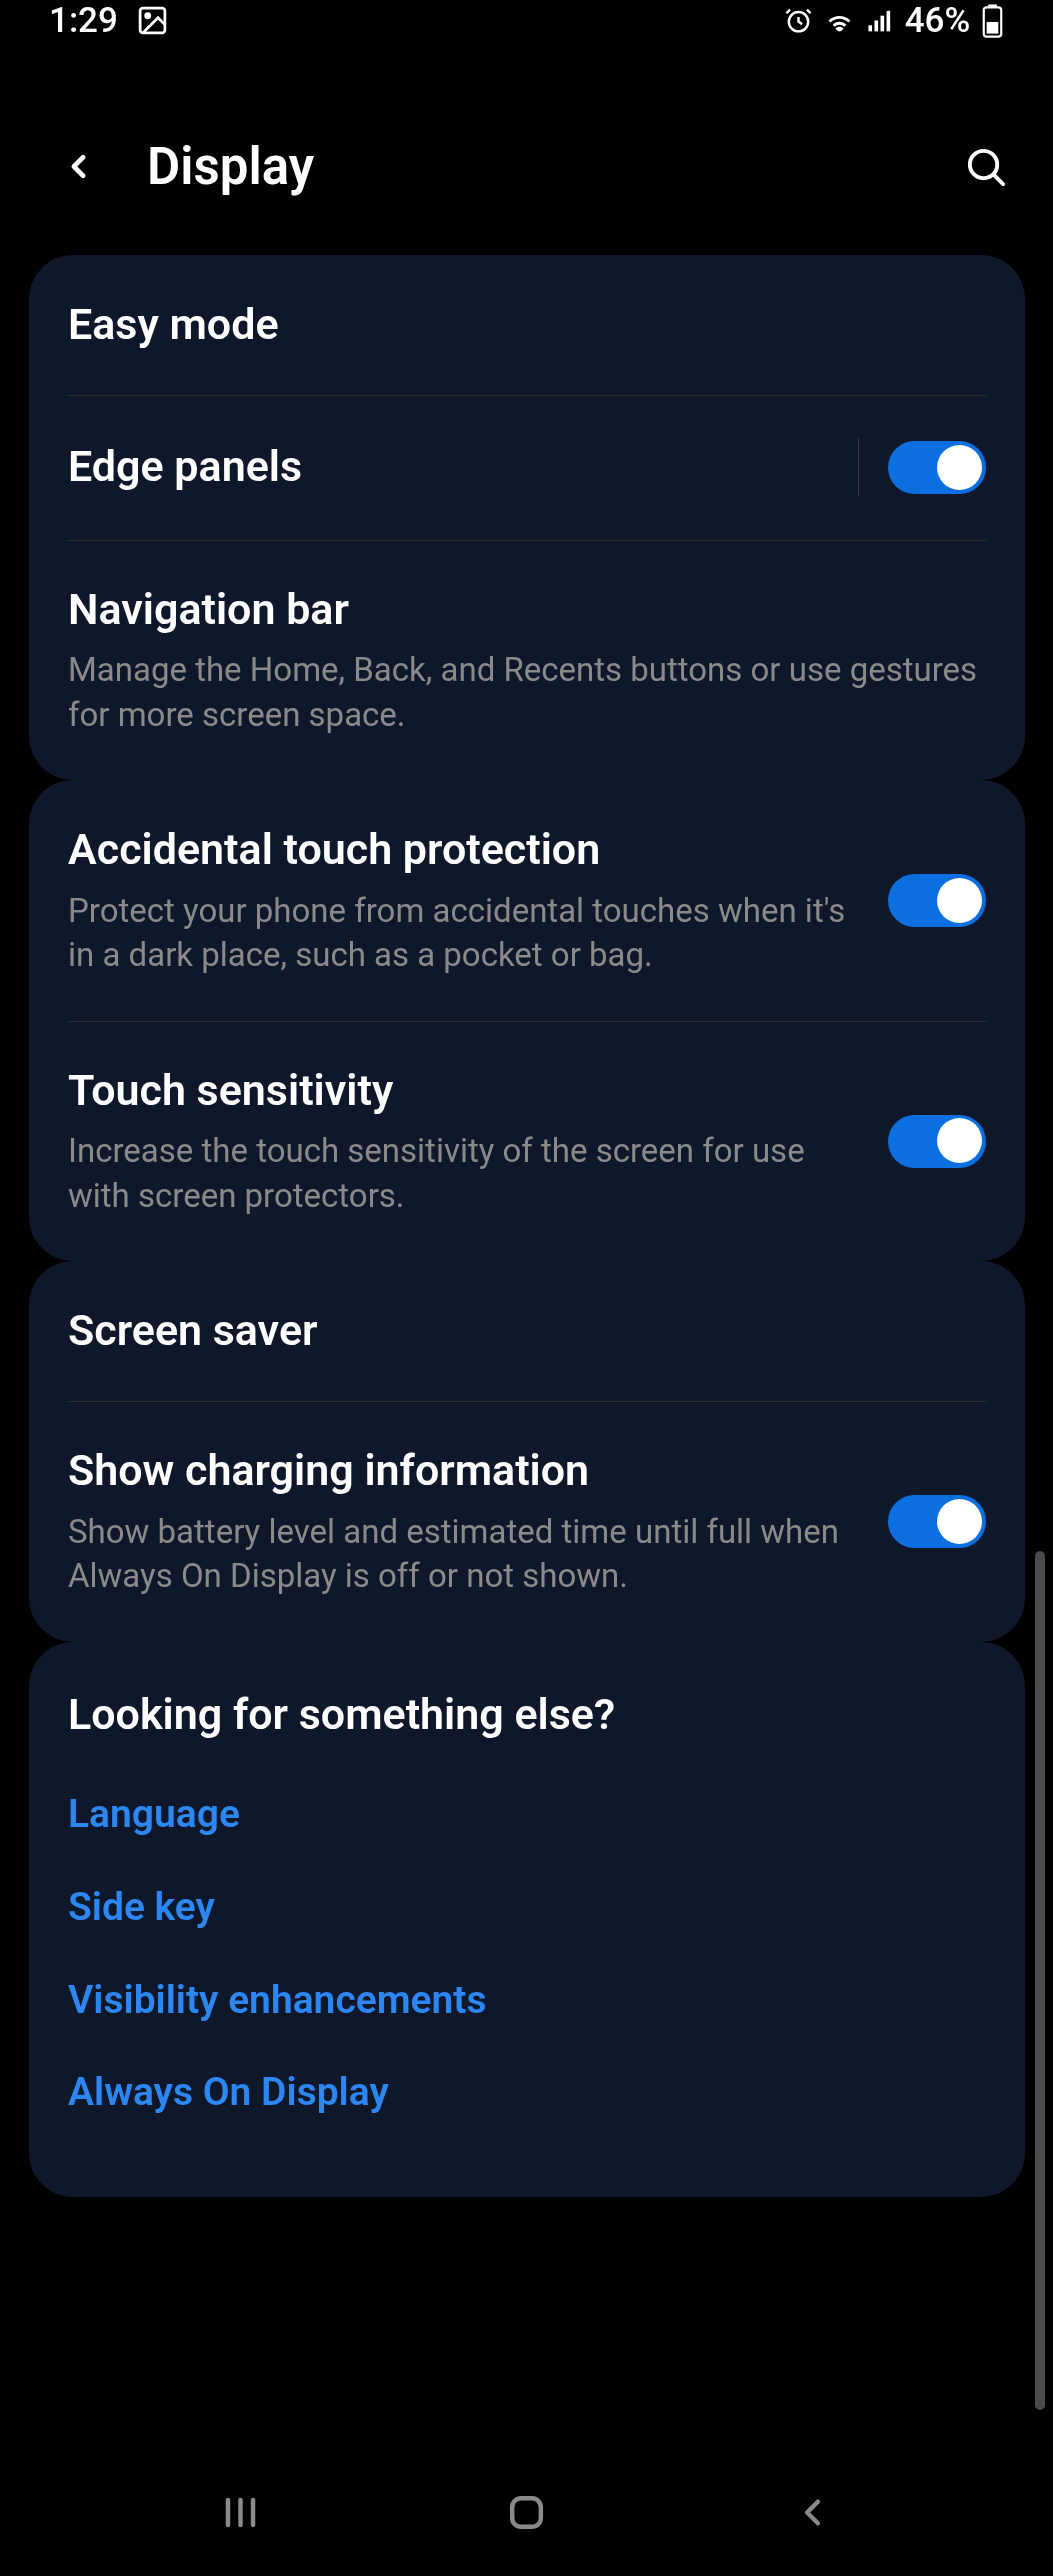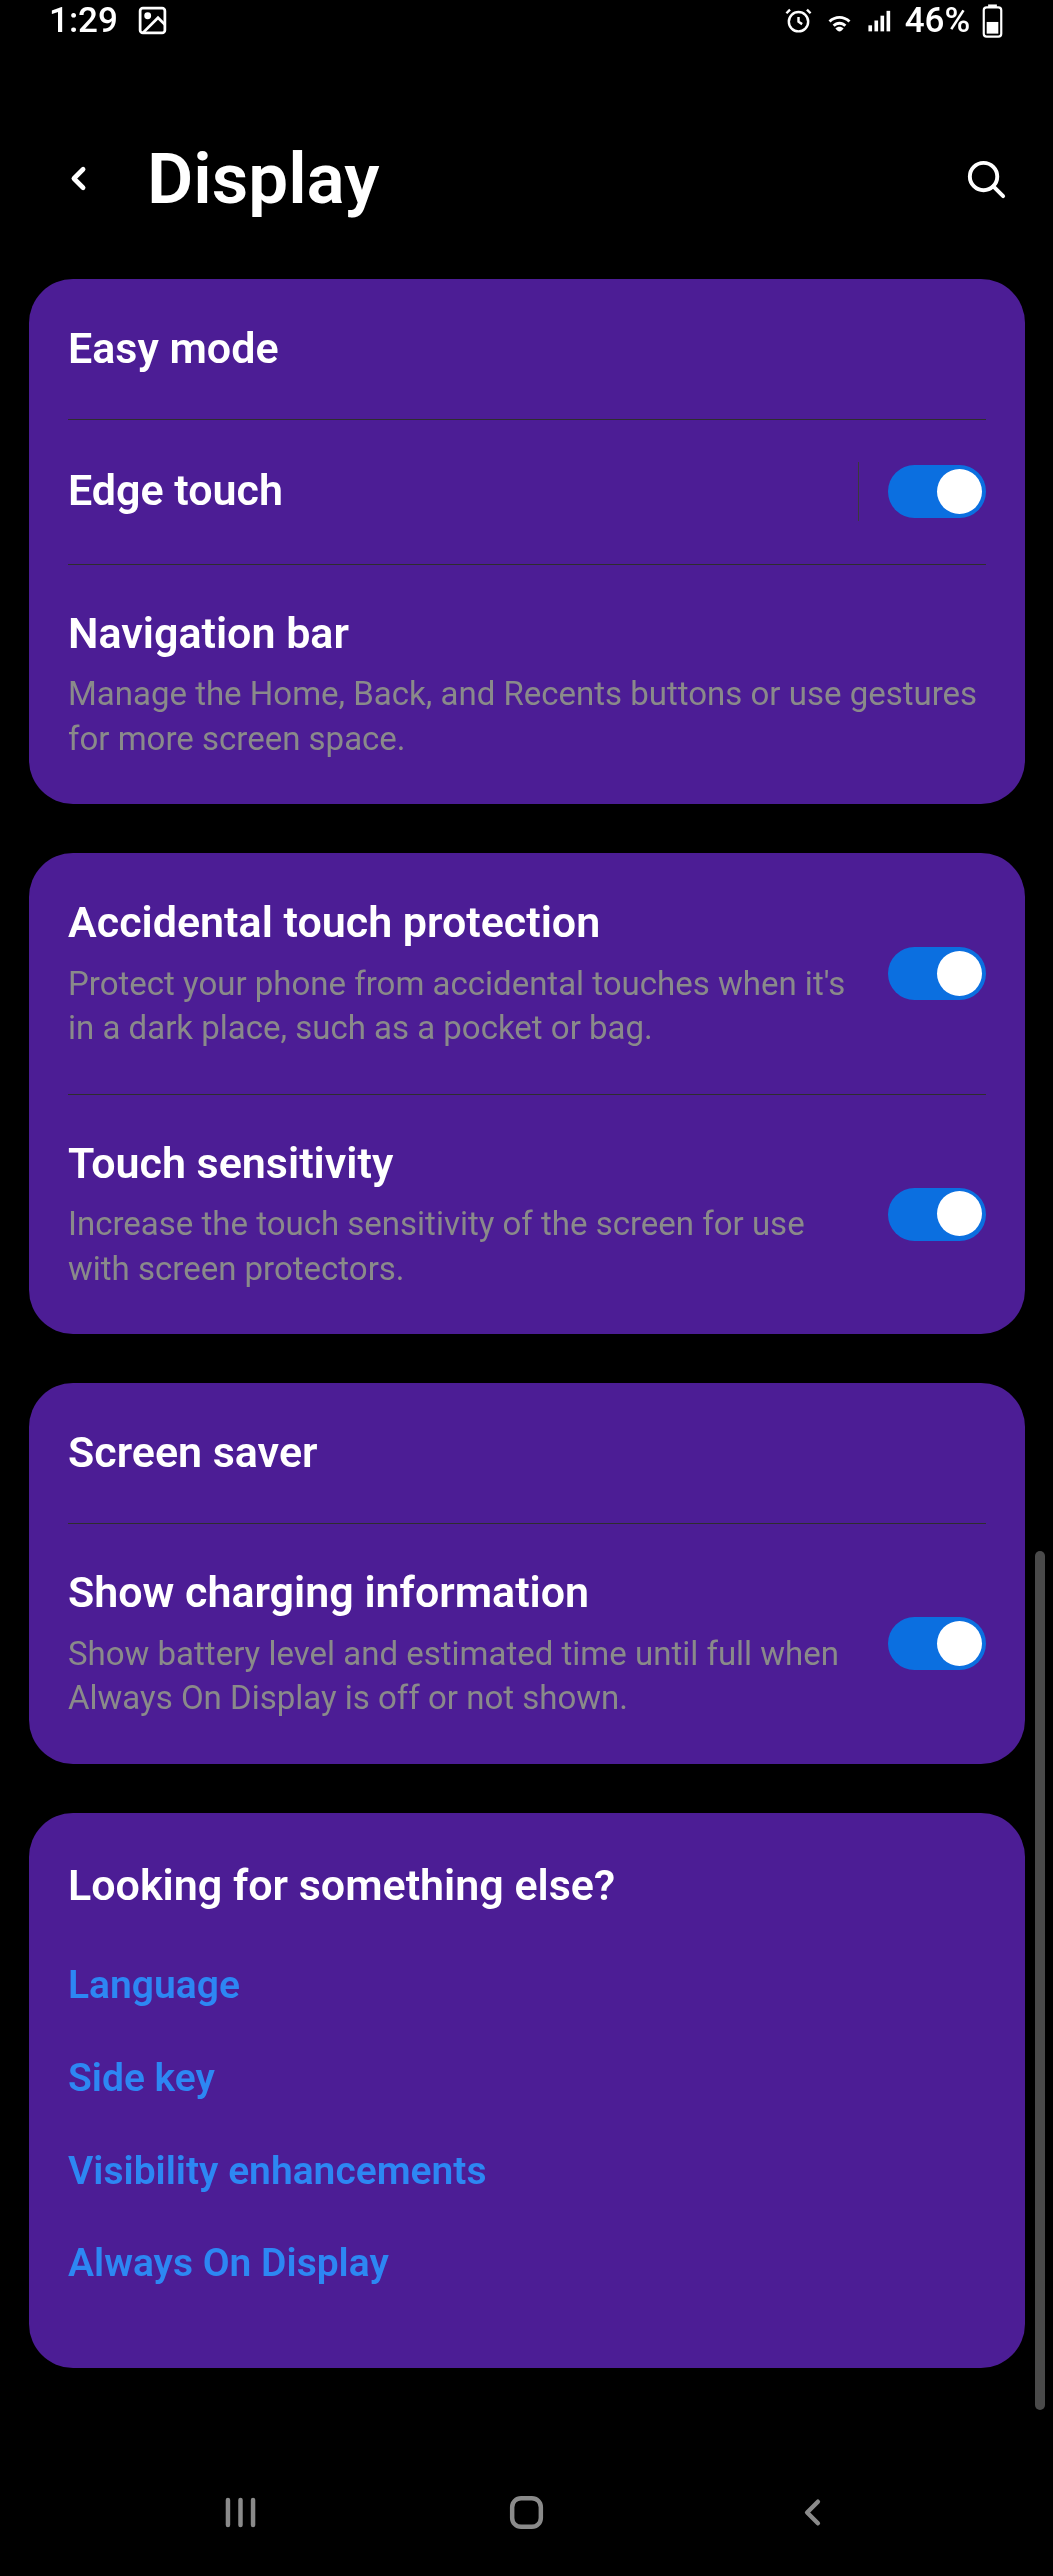--- a/index.html
+++ b/index.html
@@ -38,7 +38,7 @@
     margin-right: 39px;
   }
   .header-title {
-    font-size: 71px;
+    font-size: 51px;
     font-weight: 600;
     flex: 1;
   }

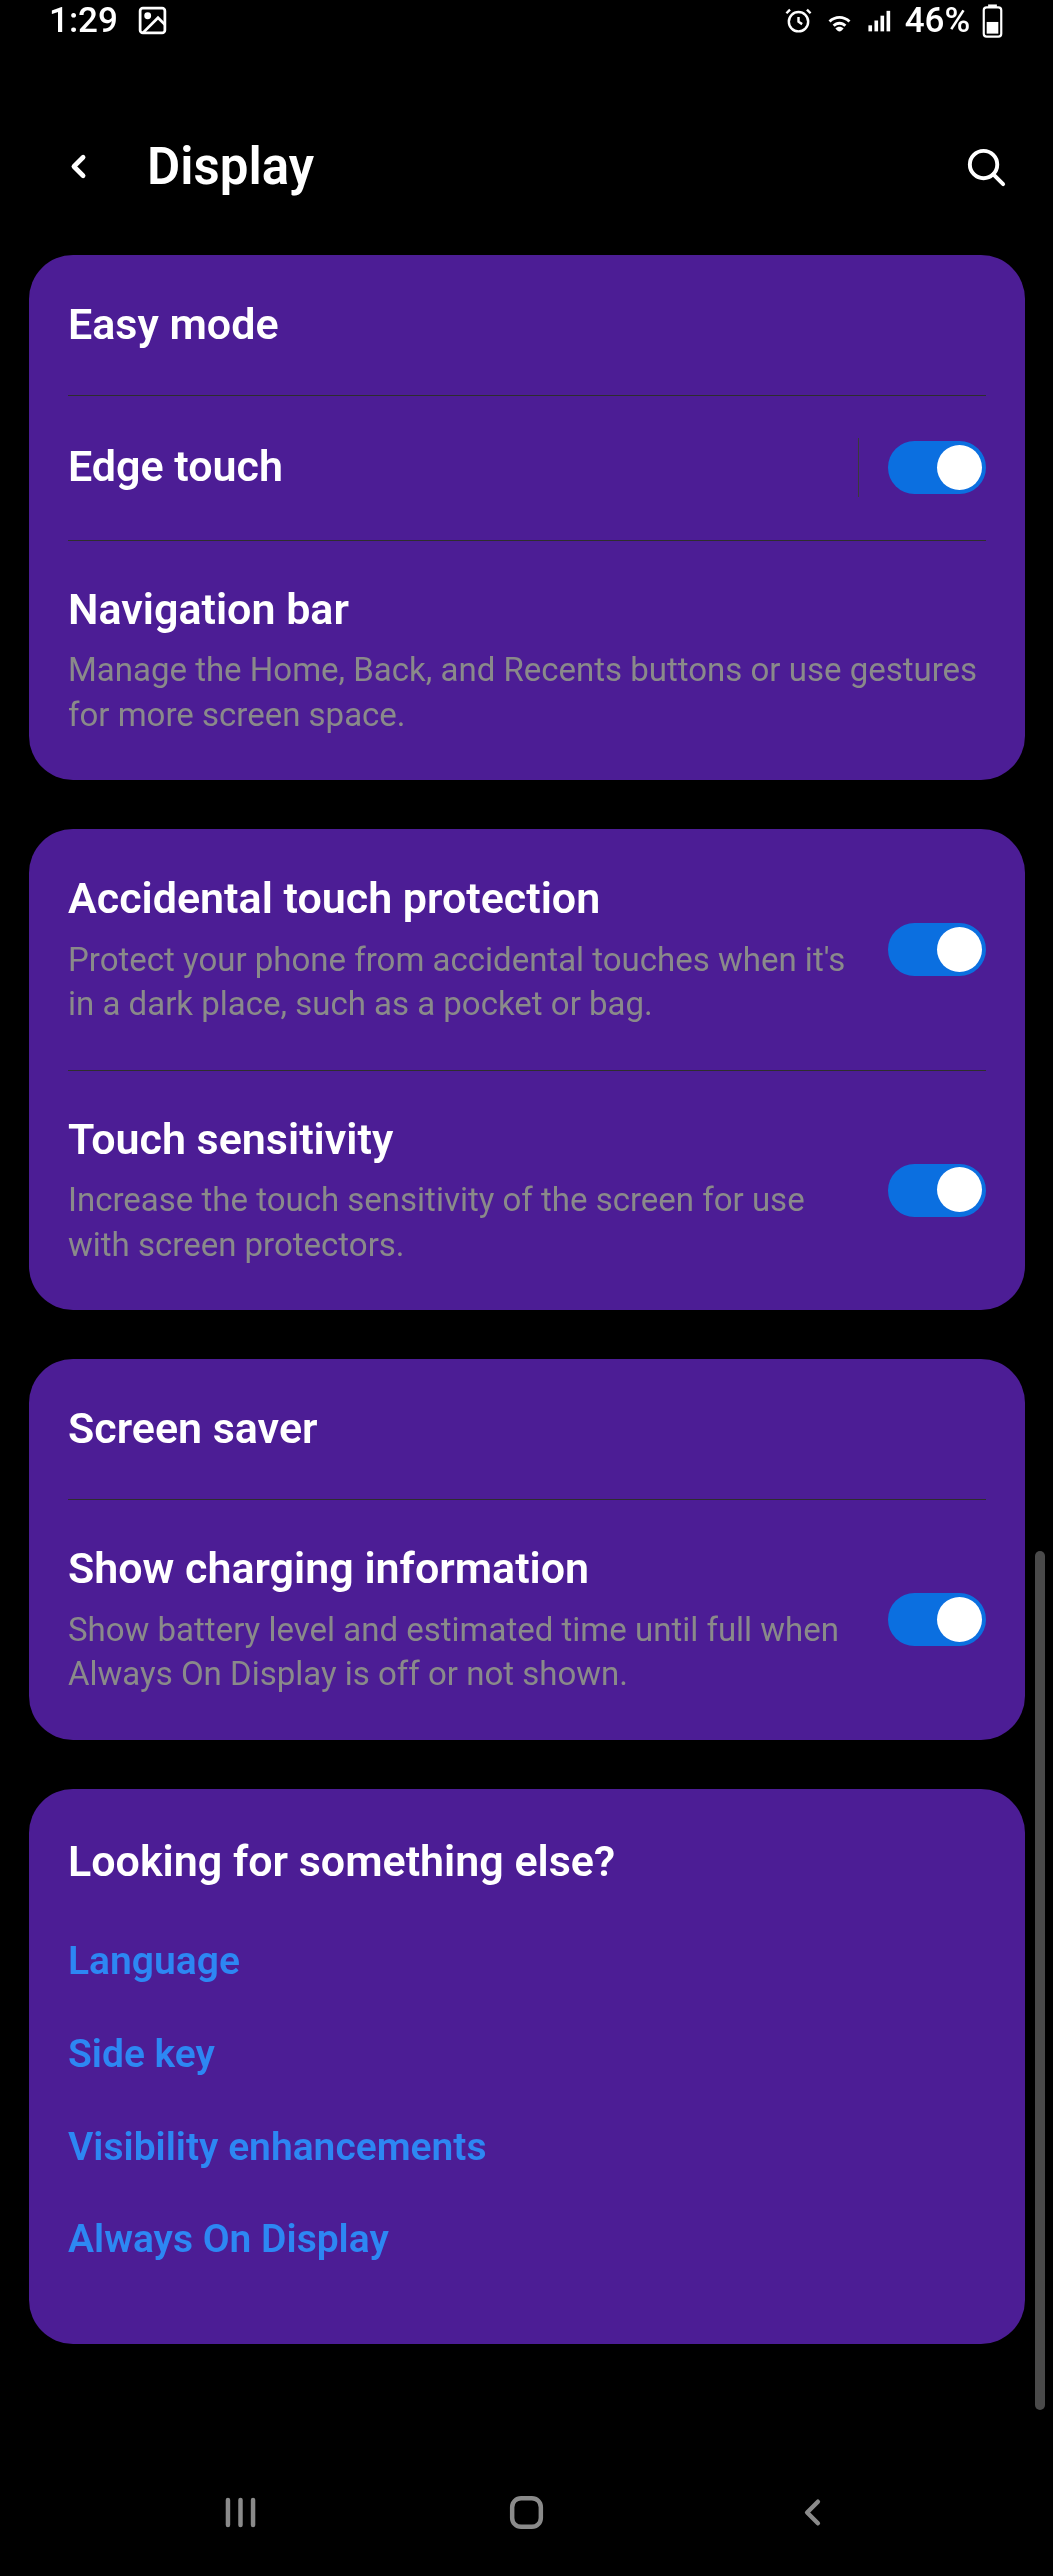--- a/index.html
+++ b/index.html
@@ -54,9 +54,8 @@
     padding: 0 29px;
   }
   .card {
-    background: #4c1d95;
+    background: #0f172a;
     border-radius: 44px;
-    margin-bottom: 49px;
     overflow: hidden;
   }
   .row {

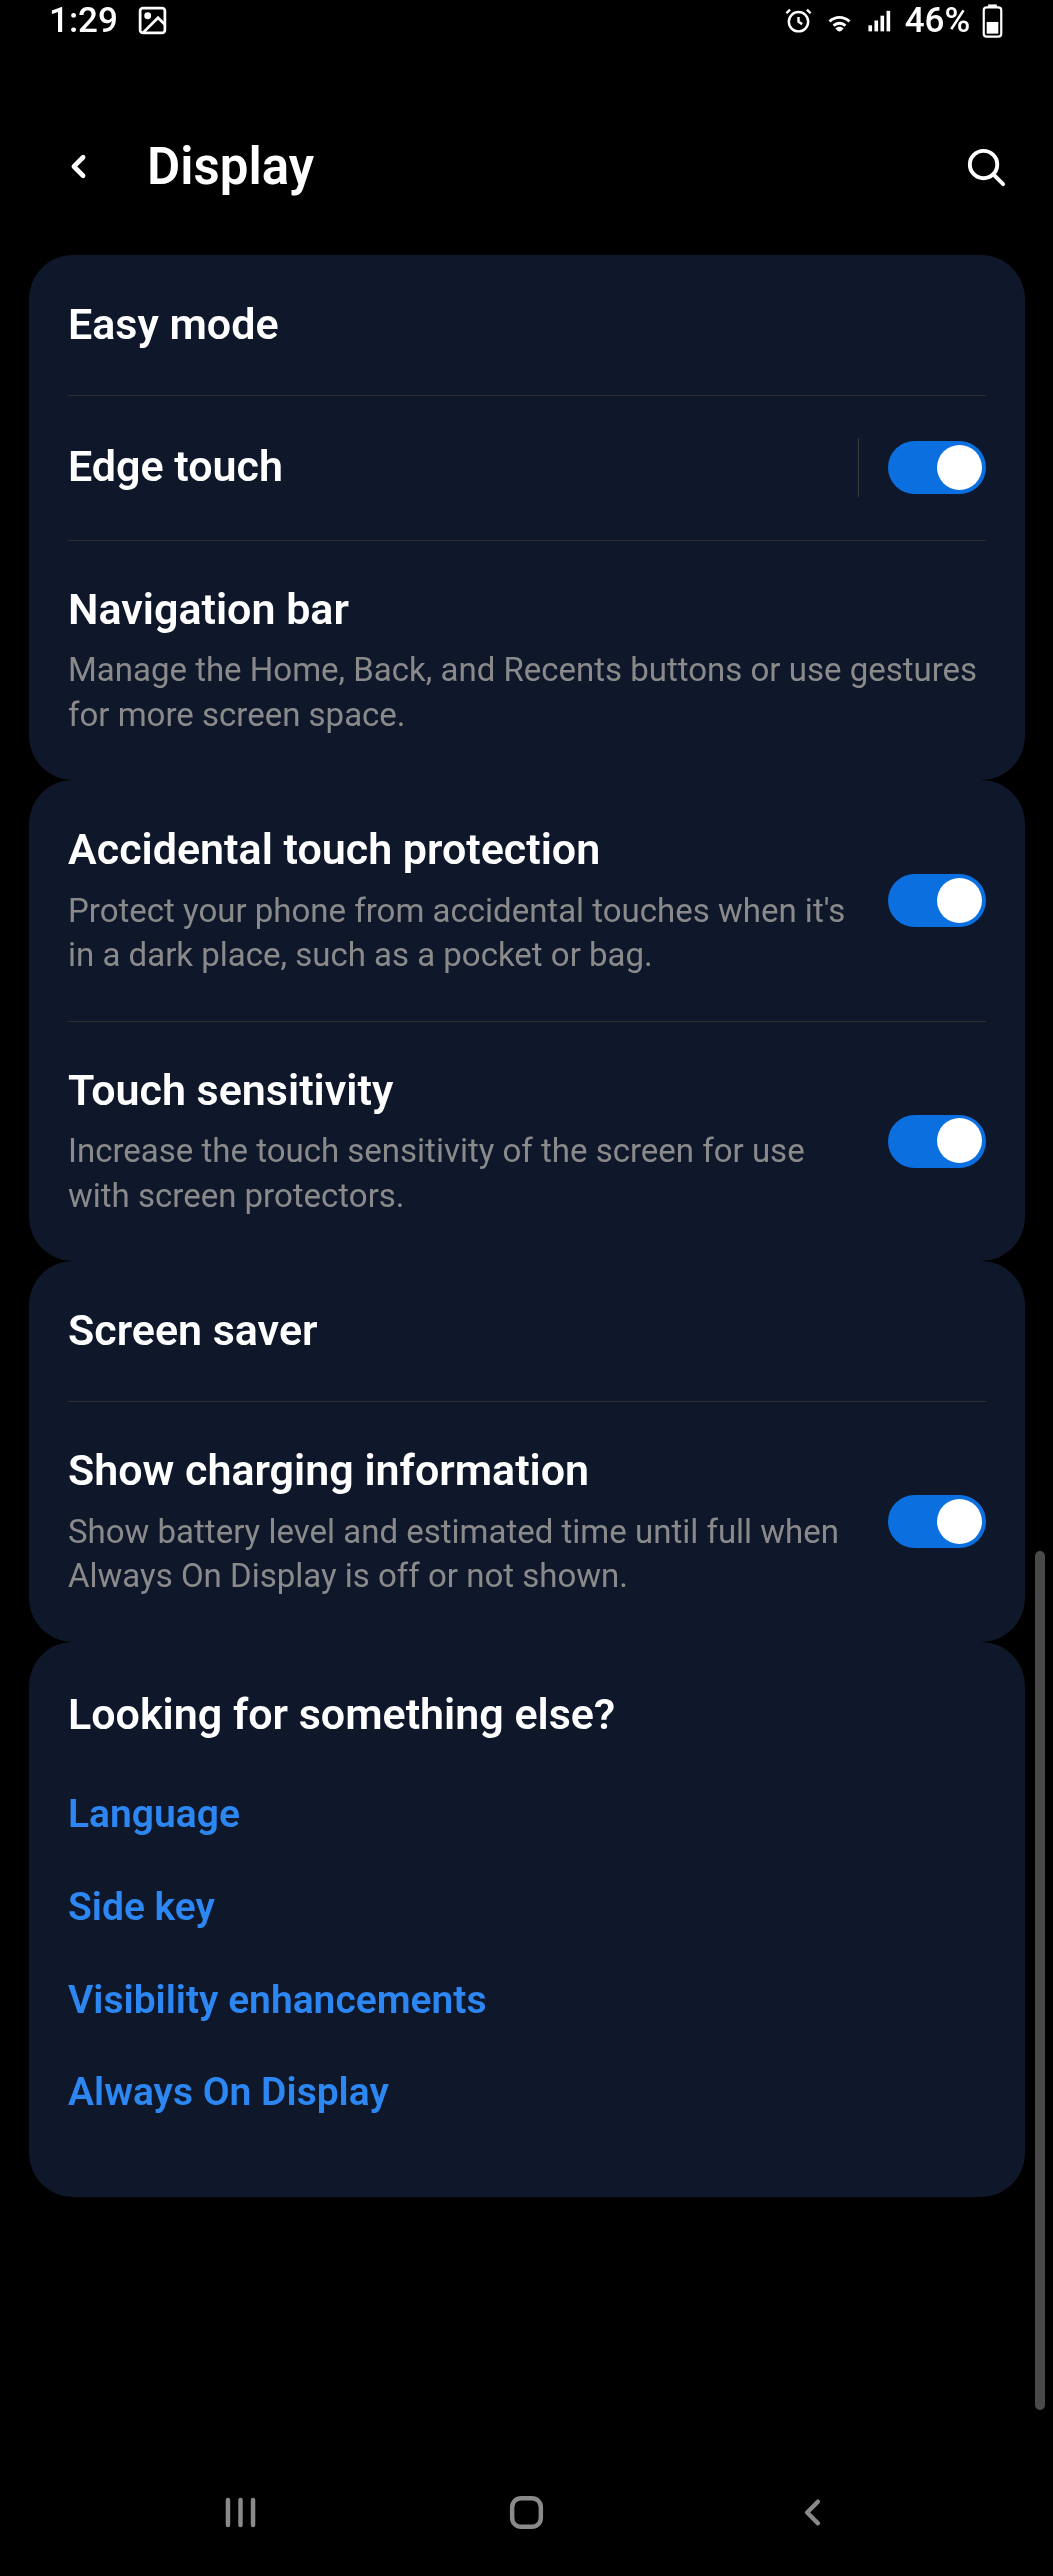--- a/index.html
+++ b/index.html
@@ -226,7 +226,7 @@
     </div>
     <div class="row">
       <div class="row-text">
-        <div class="row-title">Edge touch</div>
+        <div class="row-title">Edge panels</div>
       </div>
       <div class="toggle-divider"></div>
       <div class="toggle on">

